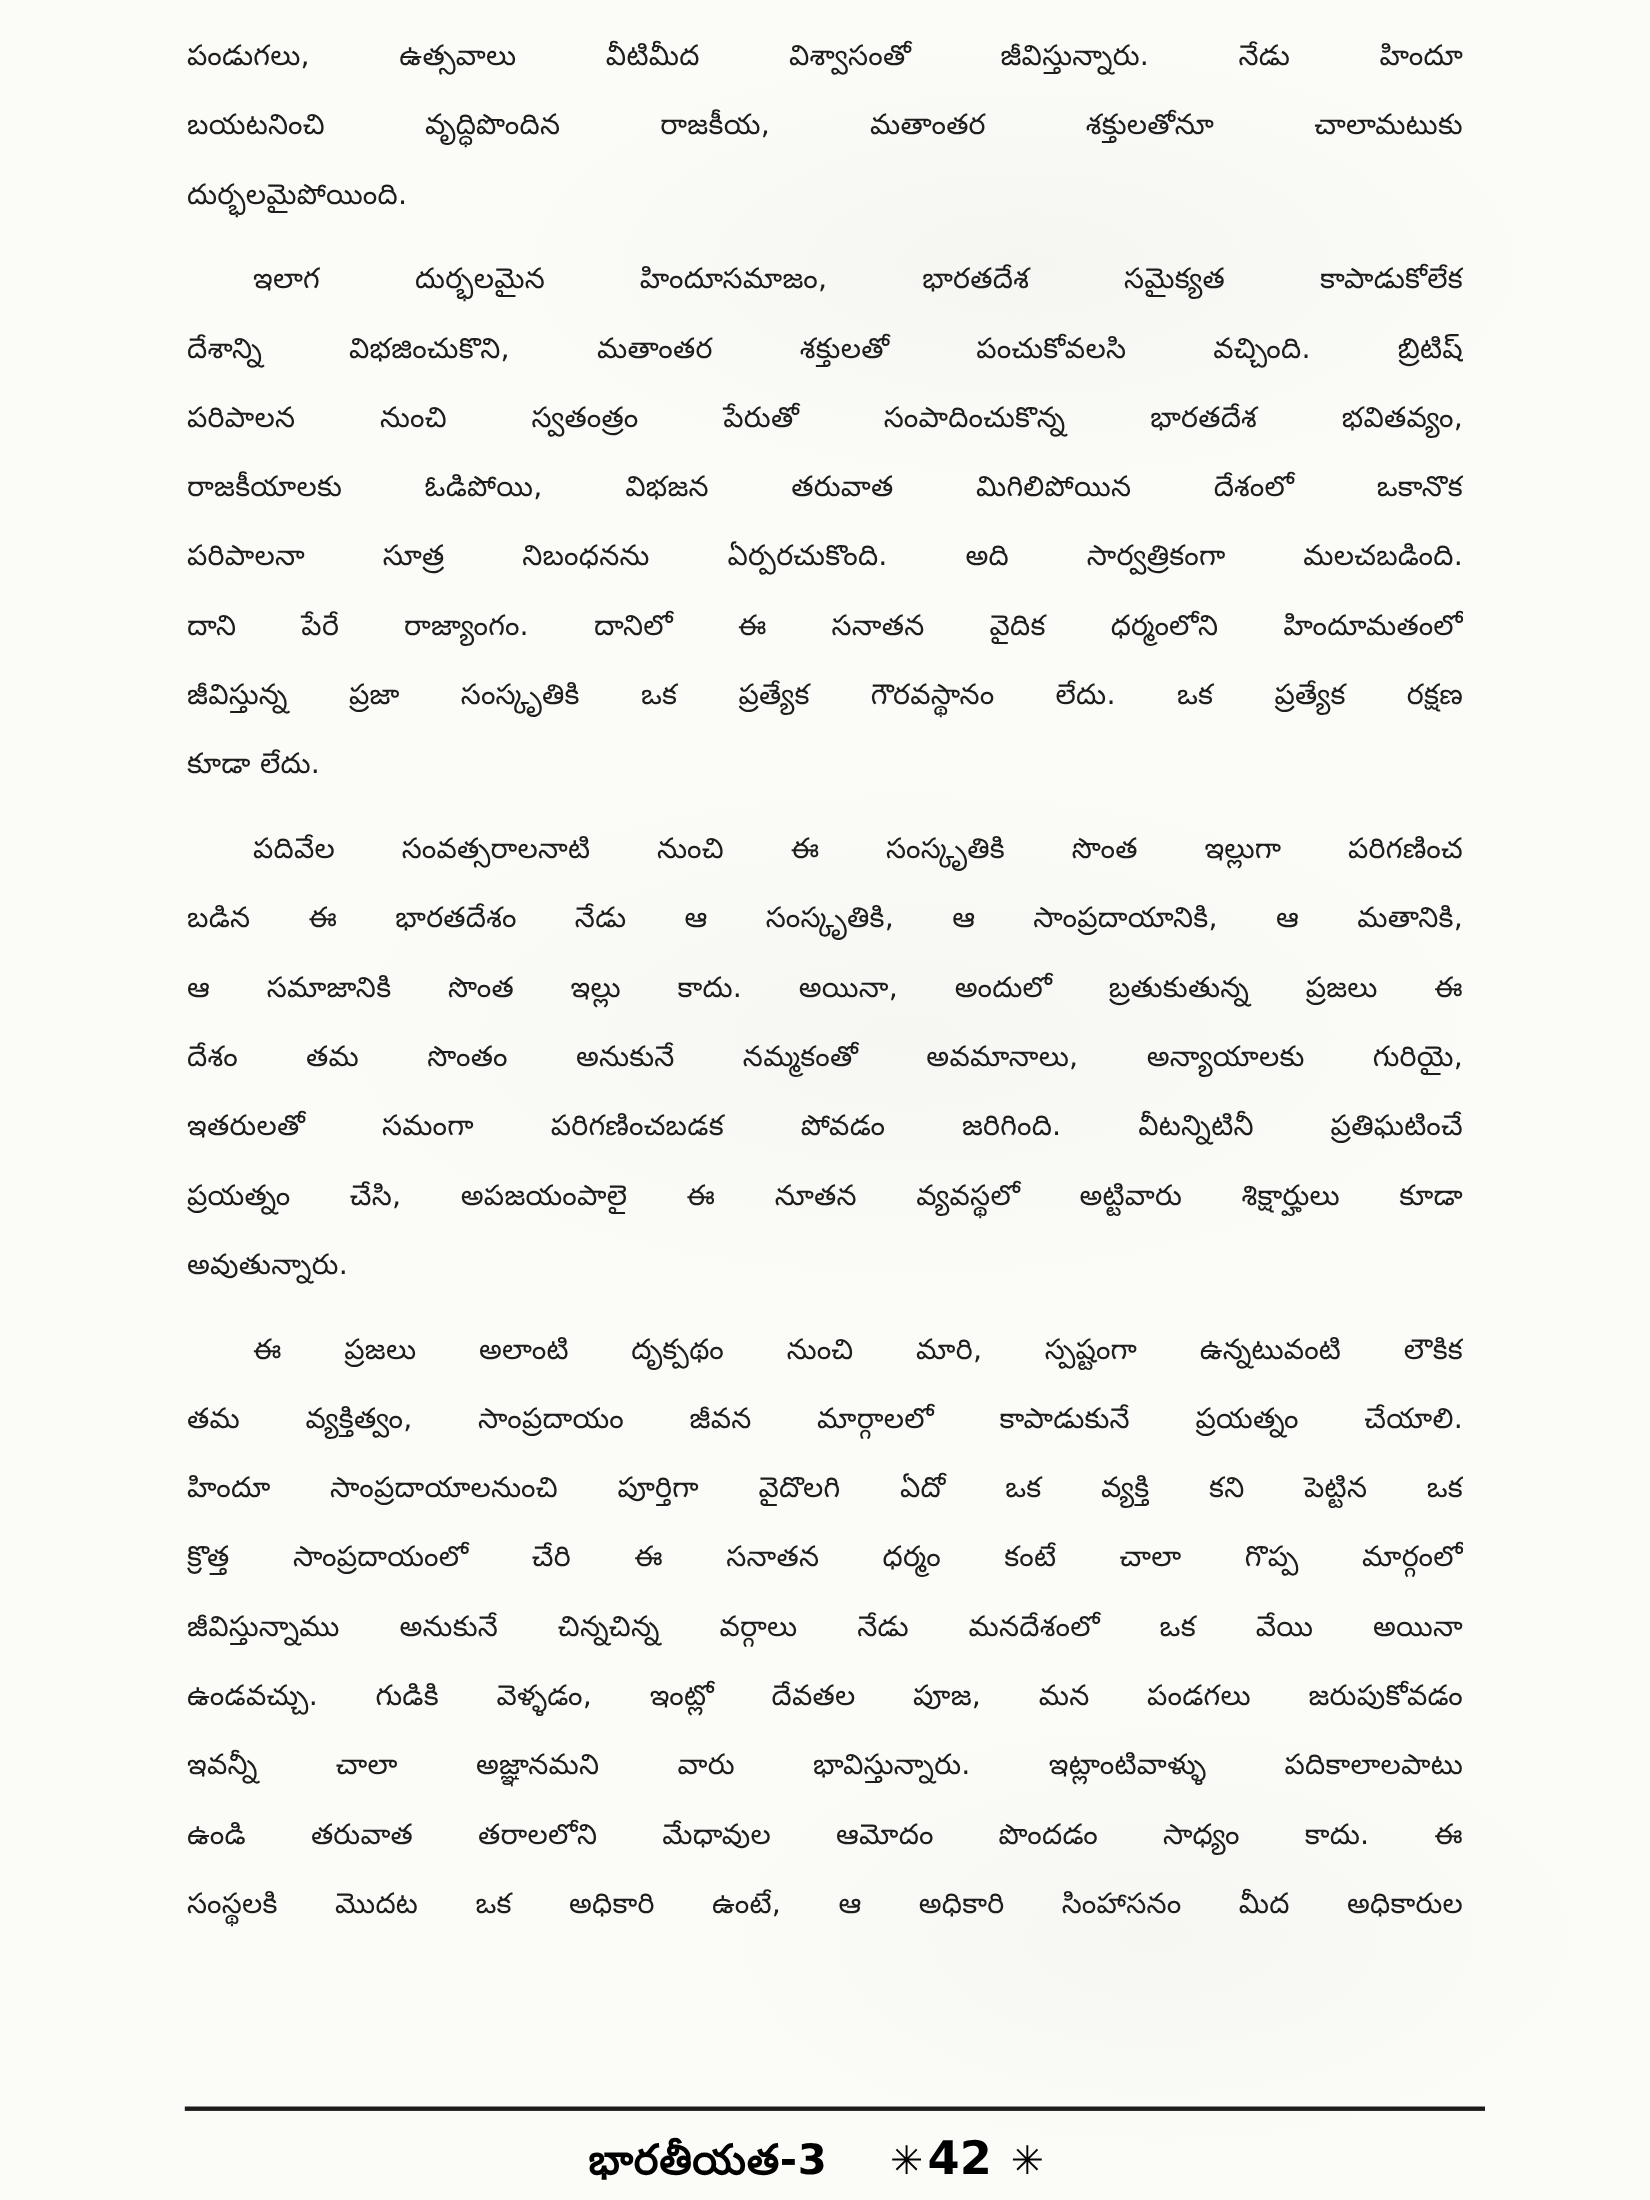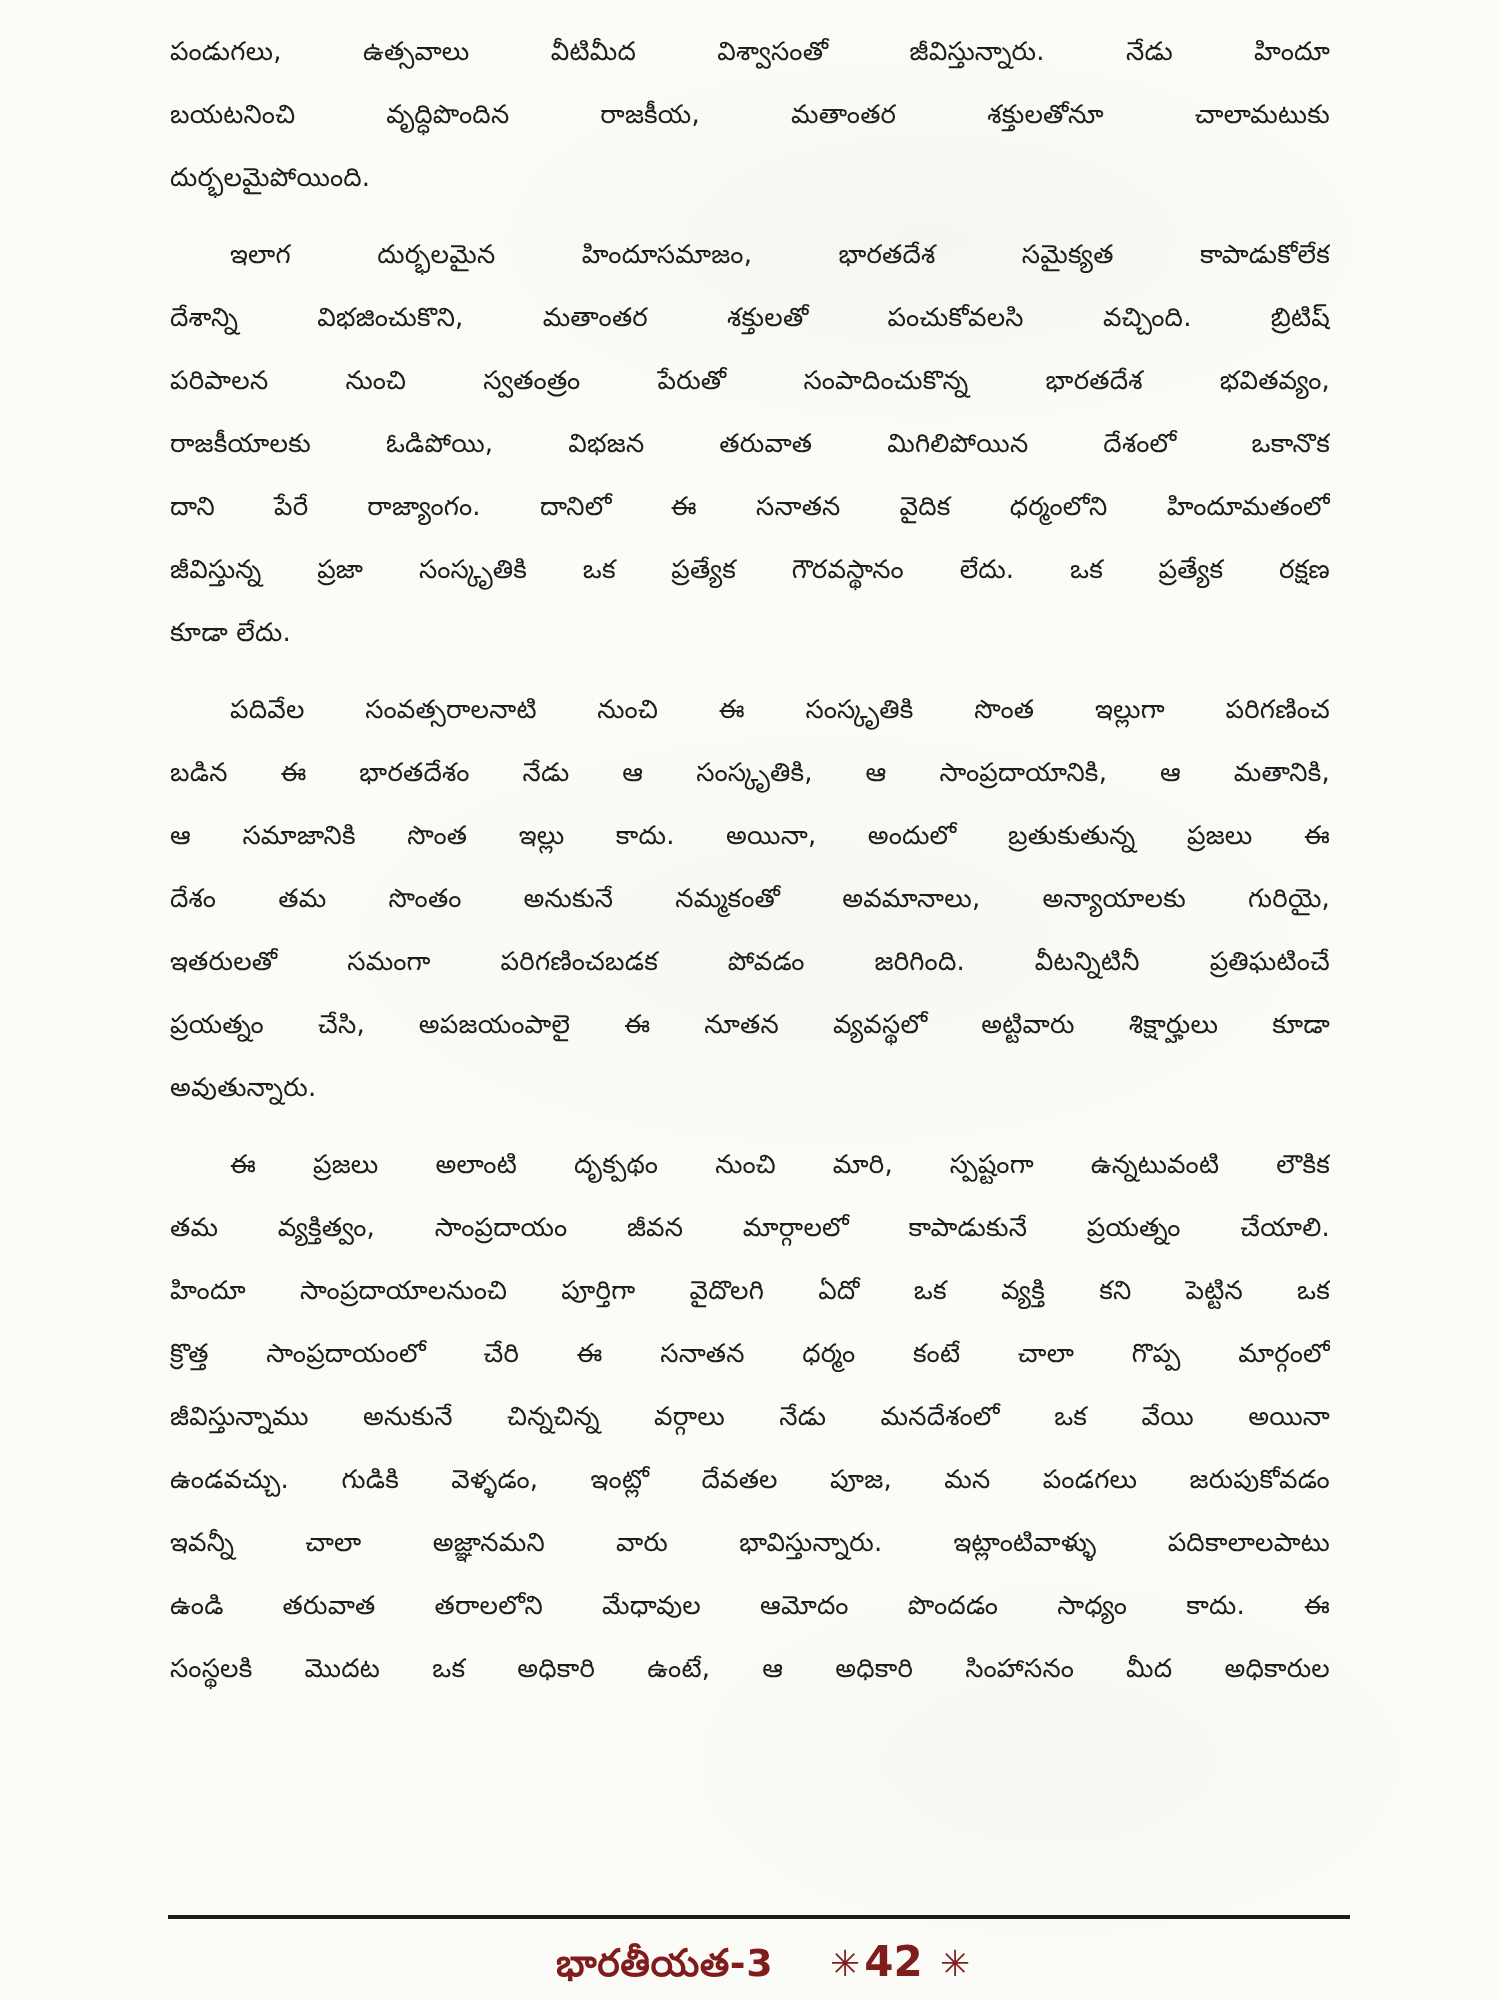--- a/index.html
+++ b/index.html
@@ -101,6 +101,7 @@
         <div class="line">దేశాన్ని విభజించుకొని, మతాంతర శక్తులతో పంచుకోవలసి వచ్చింది. బ్రిటిష్</div>
         <div class="line">పరిపాలన నుంచి స్వతంత్రం పేరుతో సంపాదించుకొన్న భారతదేశ భవితవ్యం,</div>
         <div class="line">రాజకీయాలకు ఓడిపోయి, విభజన తరువాత మిగిలిపోయిన దేశంలో ఒకానొక</div>
+        <div class="line">పరిపాలనా సూత్ర నిబంధనను ఏర్పరచుకొంది. అది సార్వత్రికంగా మలచబడింది.</div>
         <div class="line">దాని పేరే రాజ్యాంగం. దానిలో ఈ సనాతన వైదిక ధర్మంలోని హిందూమతంలో</div>
         <div class="line">జీవిస్తున్న ప్రజా సంస్కృతికి ఒక ప్రత్యేక గౌరవస్థానం లేదు. ఒక ప్రత్యేక రక్షణ</div>
         <div class="line flush">కూడా లేదు.</div>

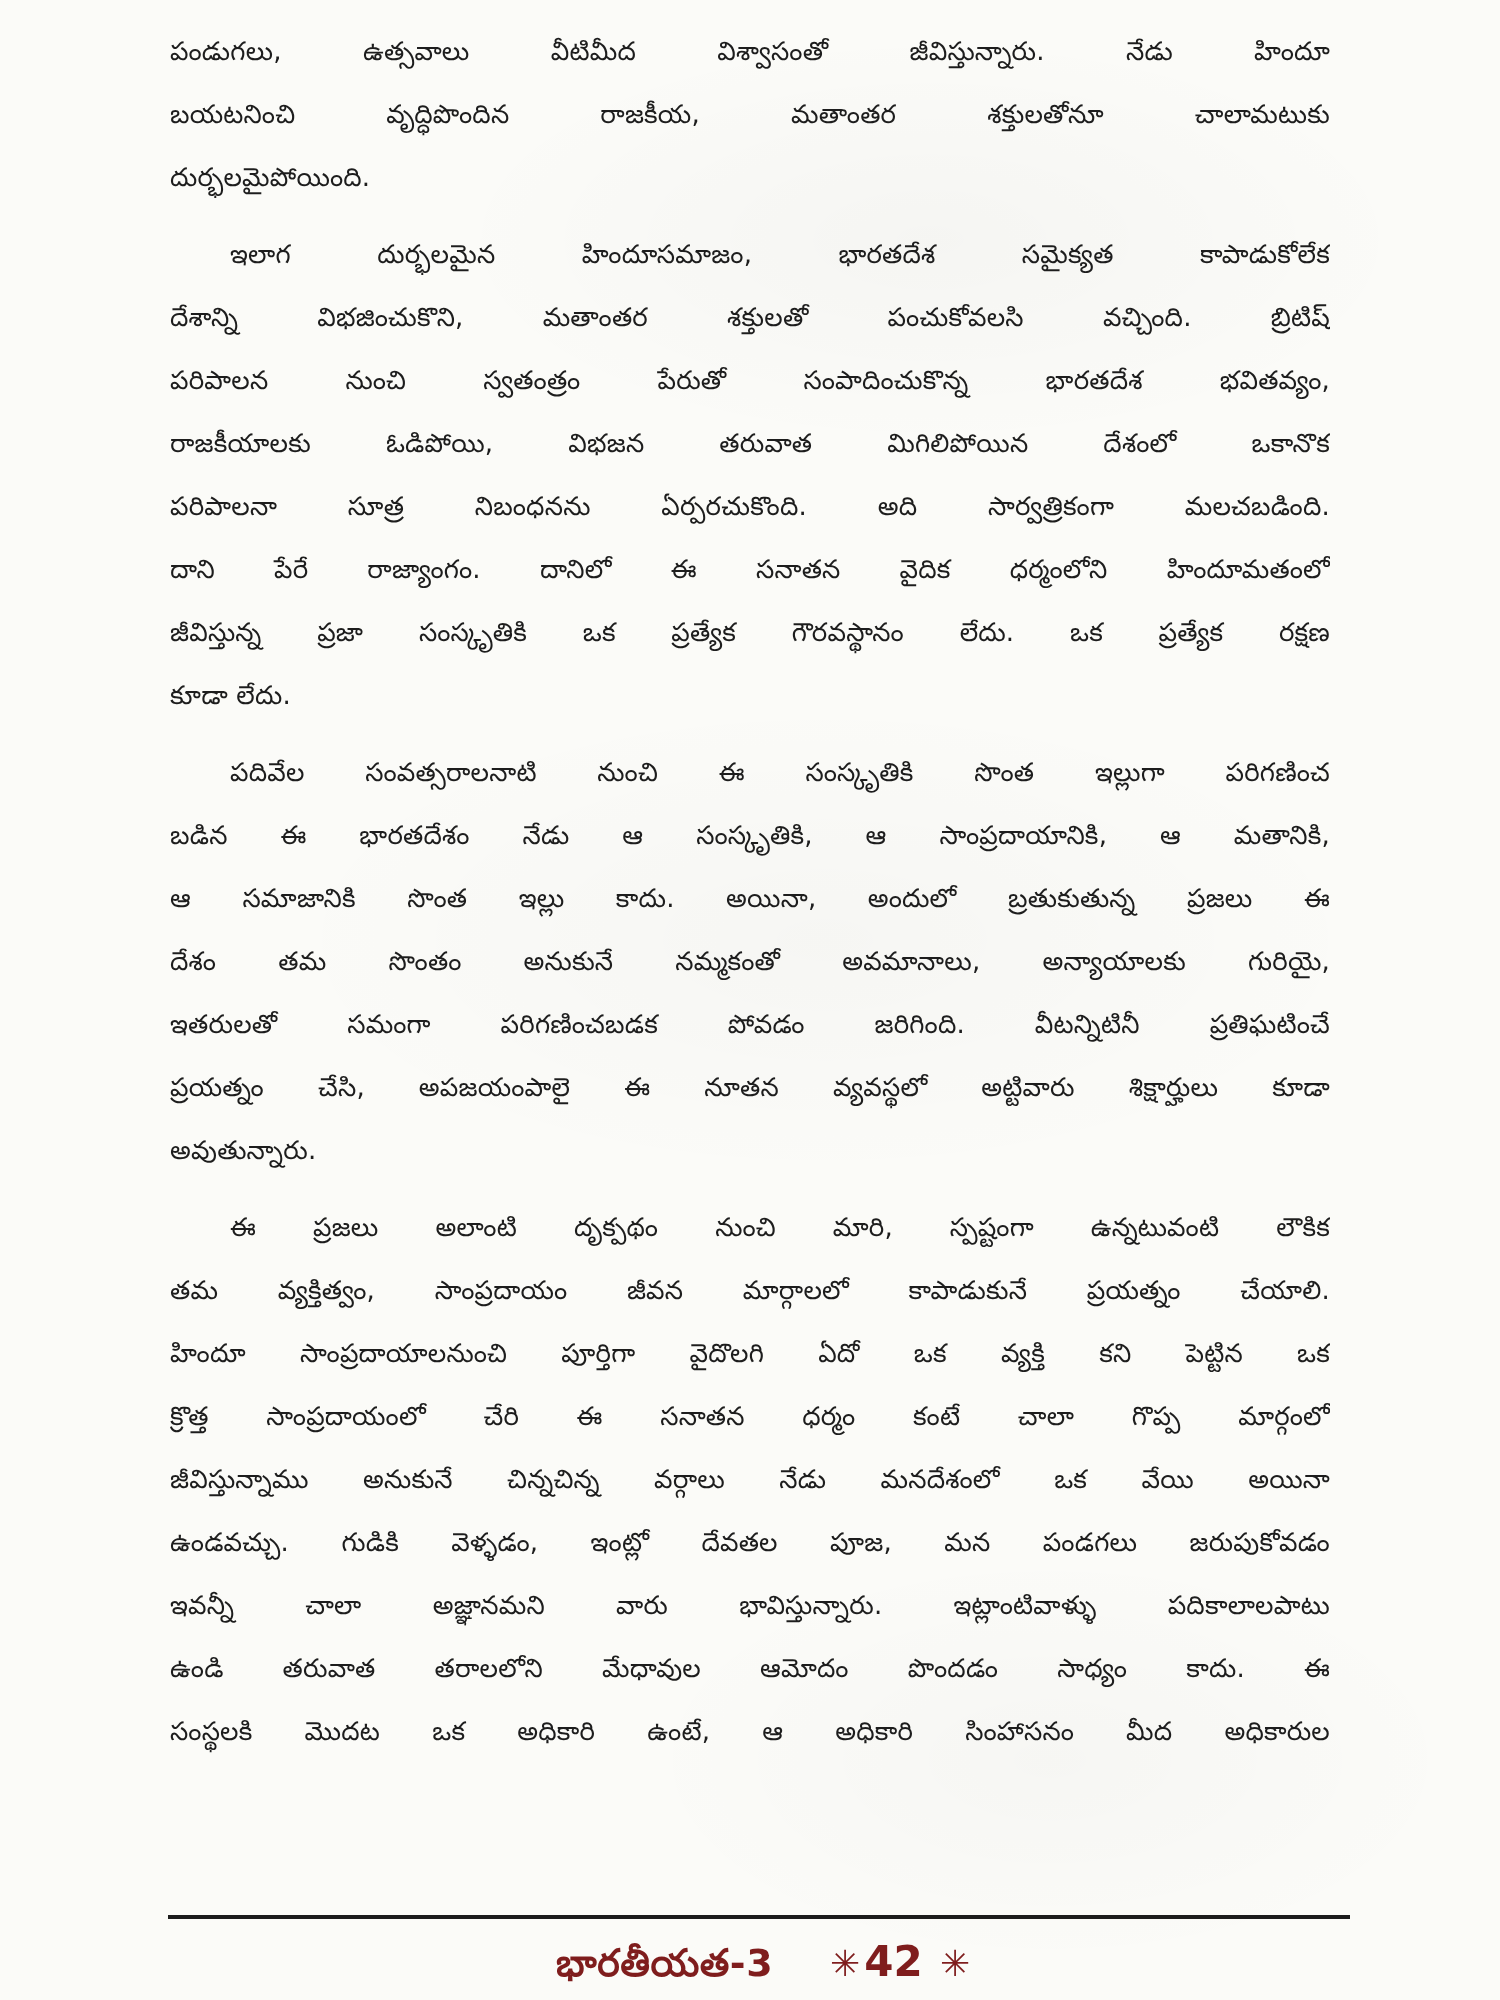--- a/index.html
+++ b/index.html
@@ -62,14 +62,14 @@
   }
   .page-footer {
     position: absolute;
-    left: 175px;
+    left: 154px;
     top: 1932px;
     width: 1180px;
     text-align: center;
     font-weight: bold;
     font-size: 38px;
     line-height: 60px;
-    color: #7f1d1d;
+    color: #000000;
   }
   .page-footer .book-title {
     letter-spacing: 0.5px;

